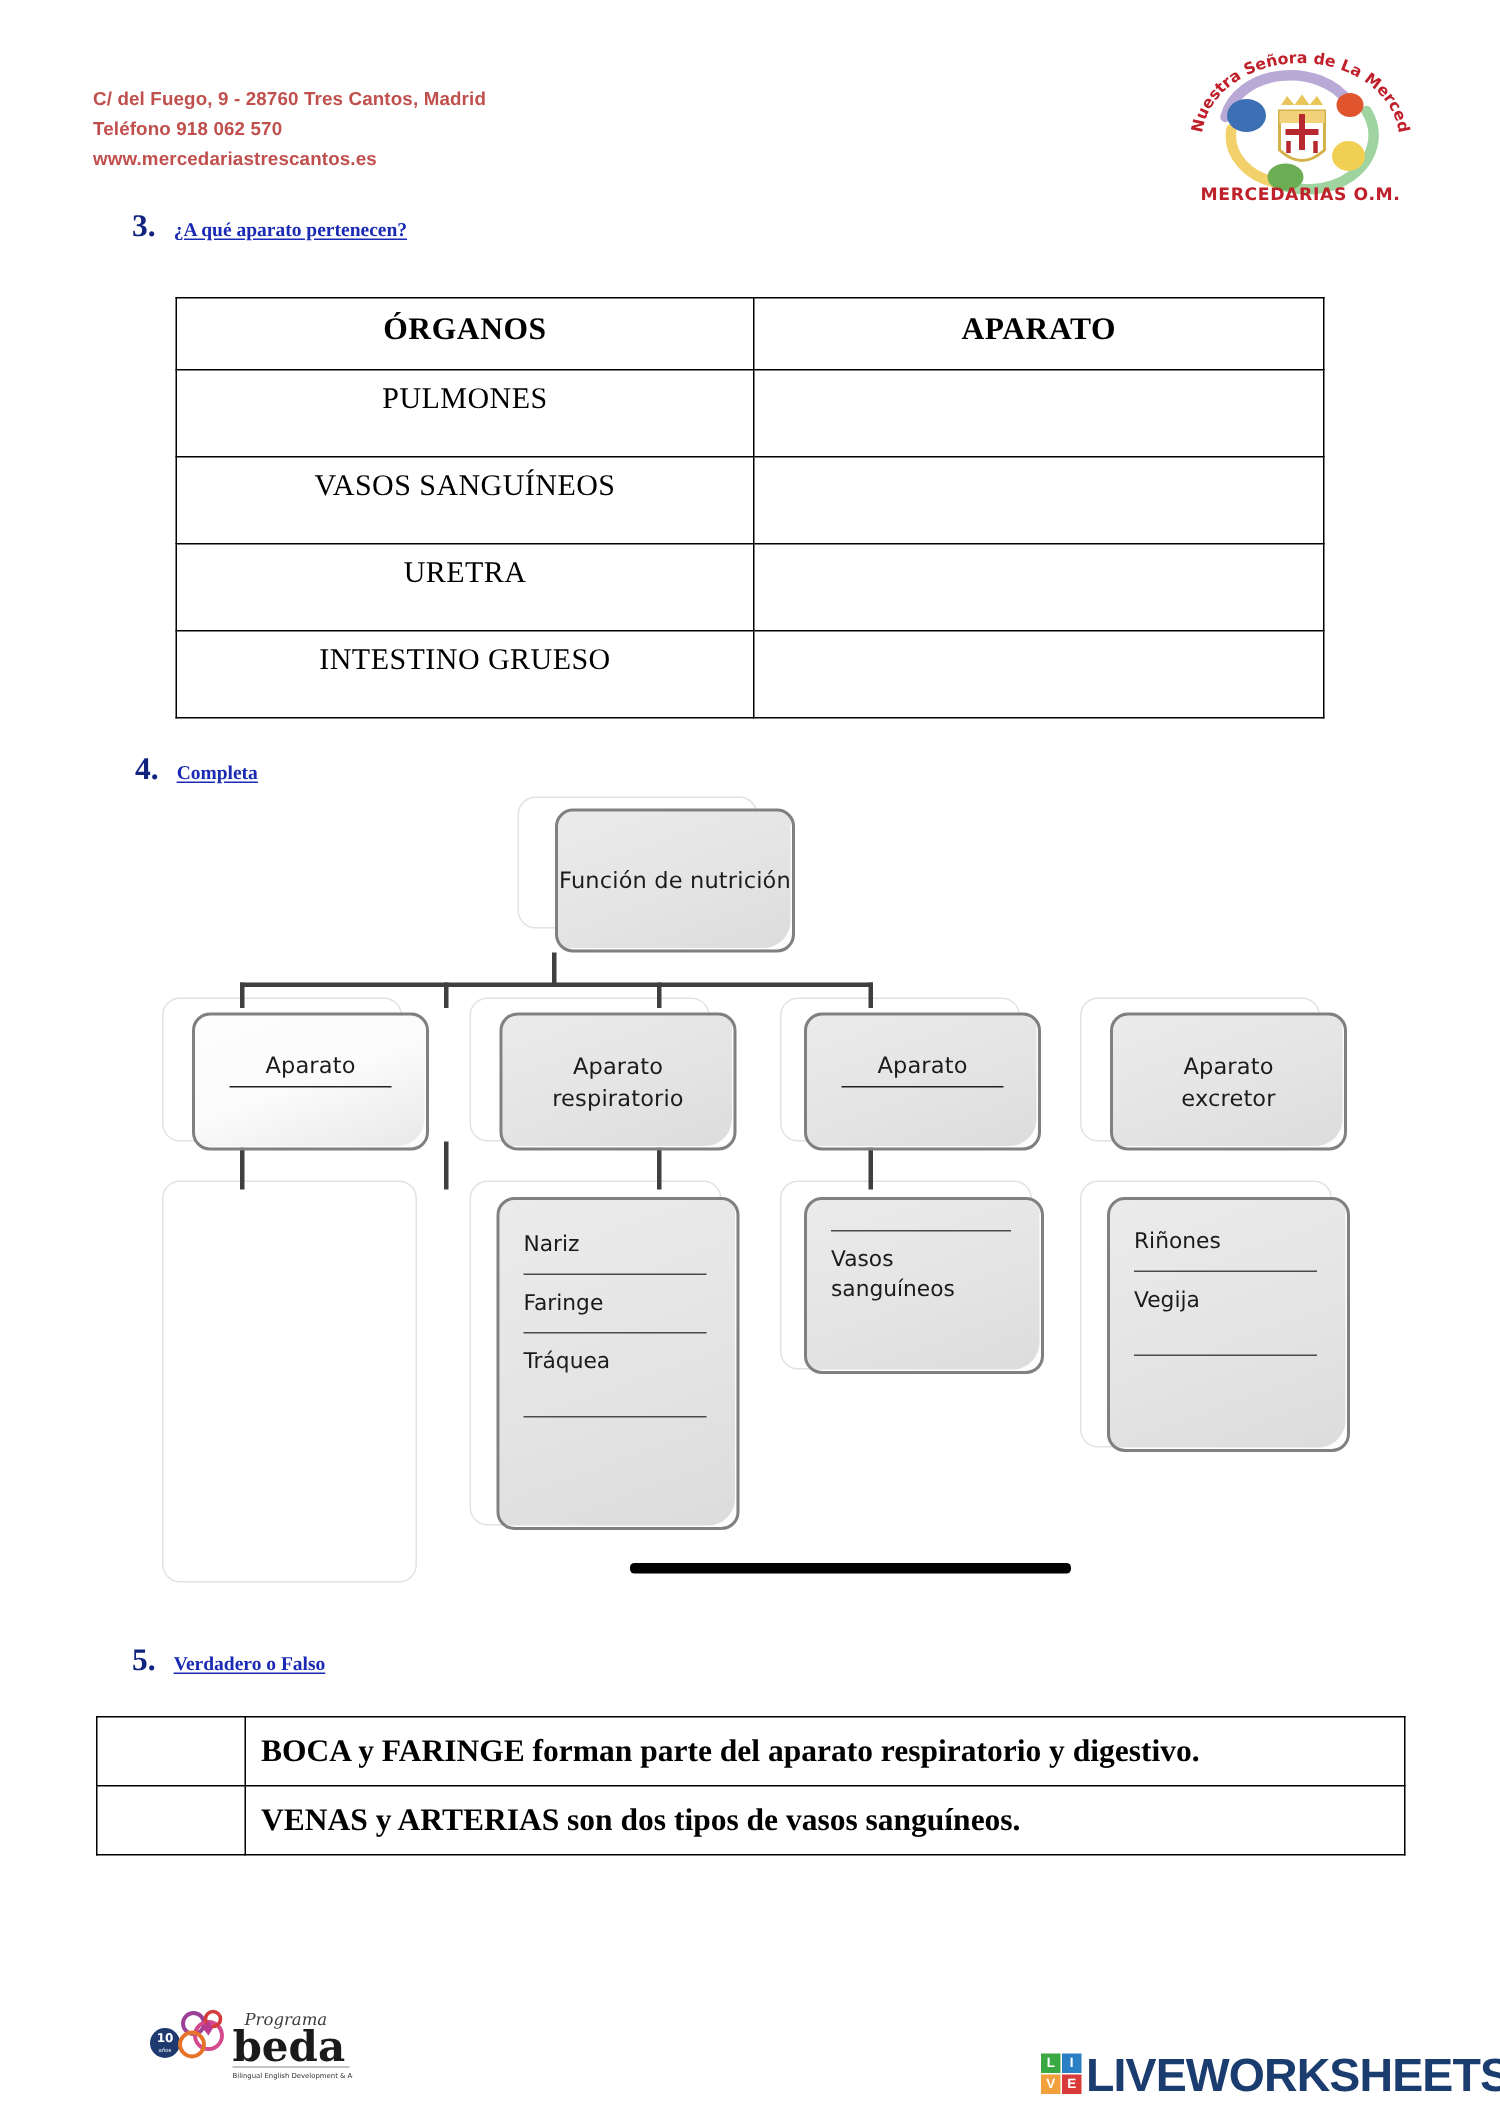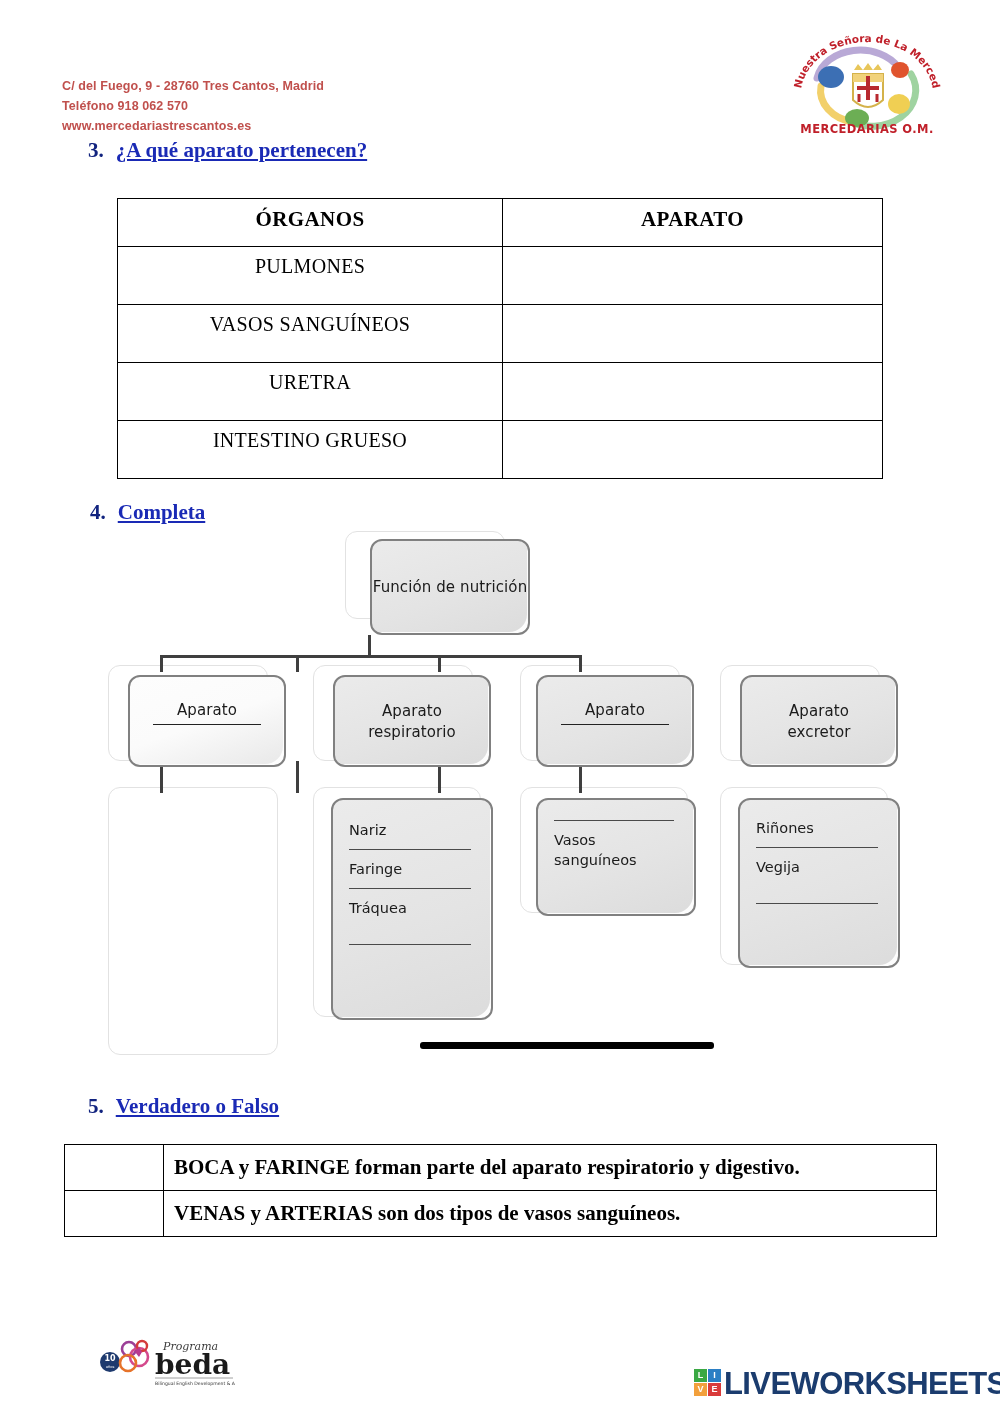--- a/index.html
+++ b/index.html
@@ -30,7 +30,6 @@
     color: #c0504d;
     font-weight: 600;
     letter-spacing: .1px;
-    margin-top: 20px;
   }
   .addr-line { white-space: nowrap; }
 

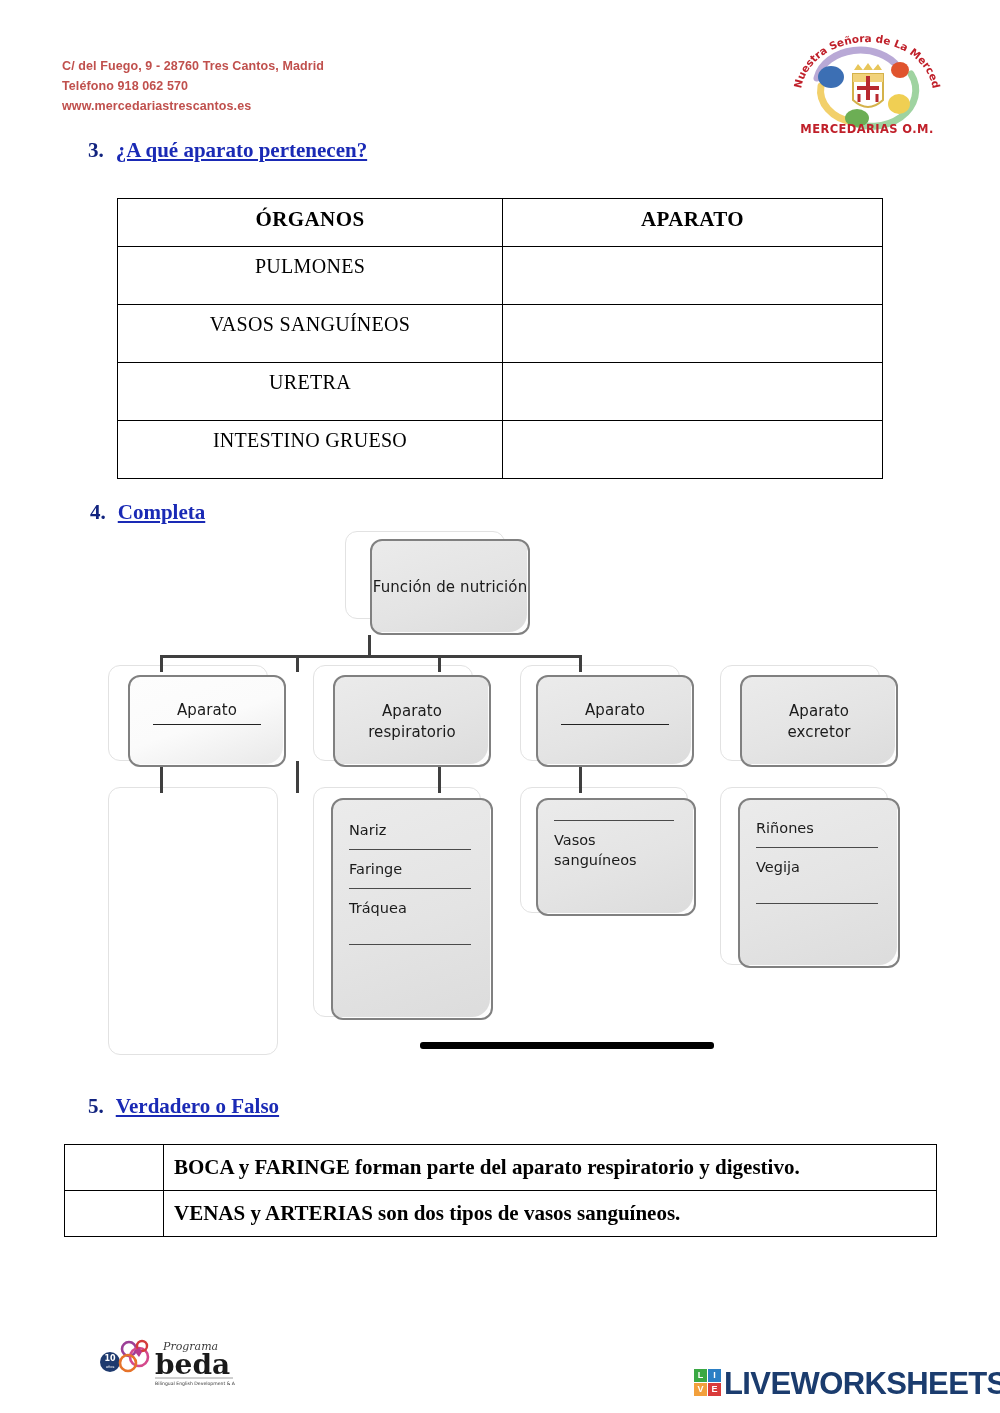--- a/index.html
+++ b/index.html
@@ -58,7 +58,7 @@
     display: inline-block;
   }
   .q-head .q-text {
-    font-size: 21px;
+    font-size: 13px;
     color: #1a2ab5;
     text-decoration: underline;
     text-underline-offset: 2px;

